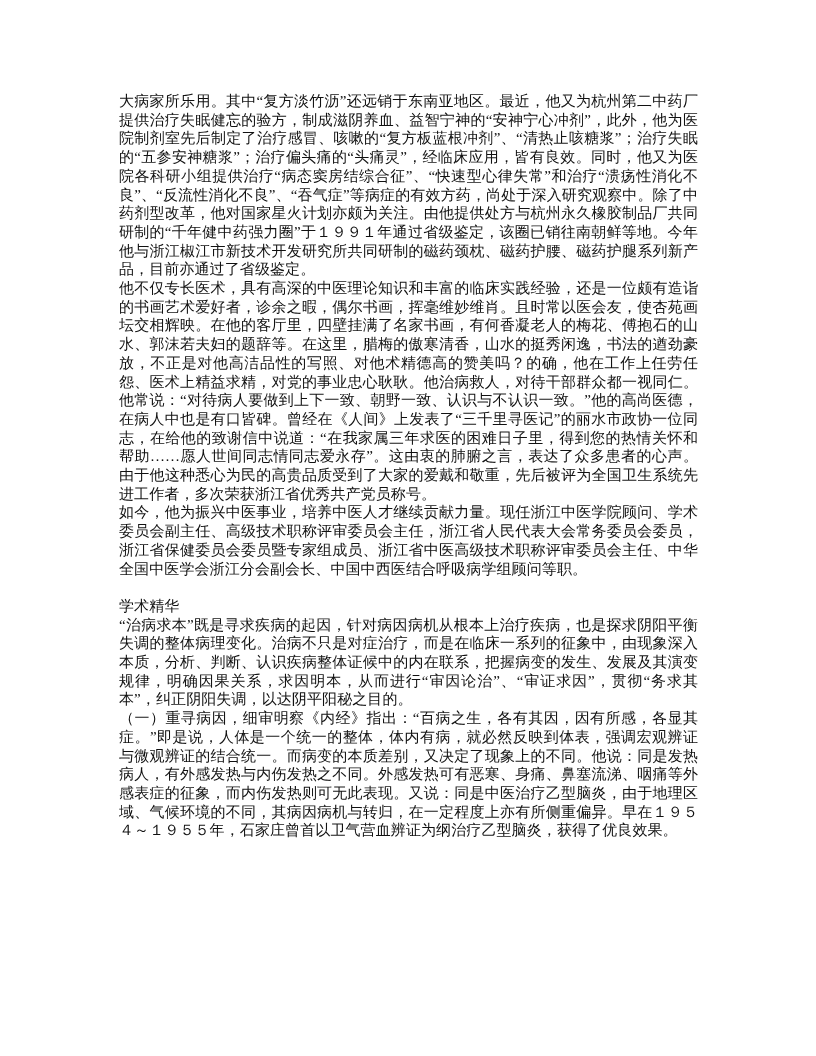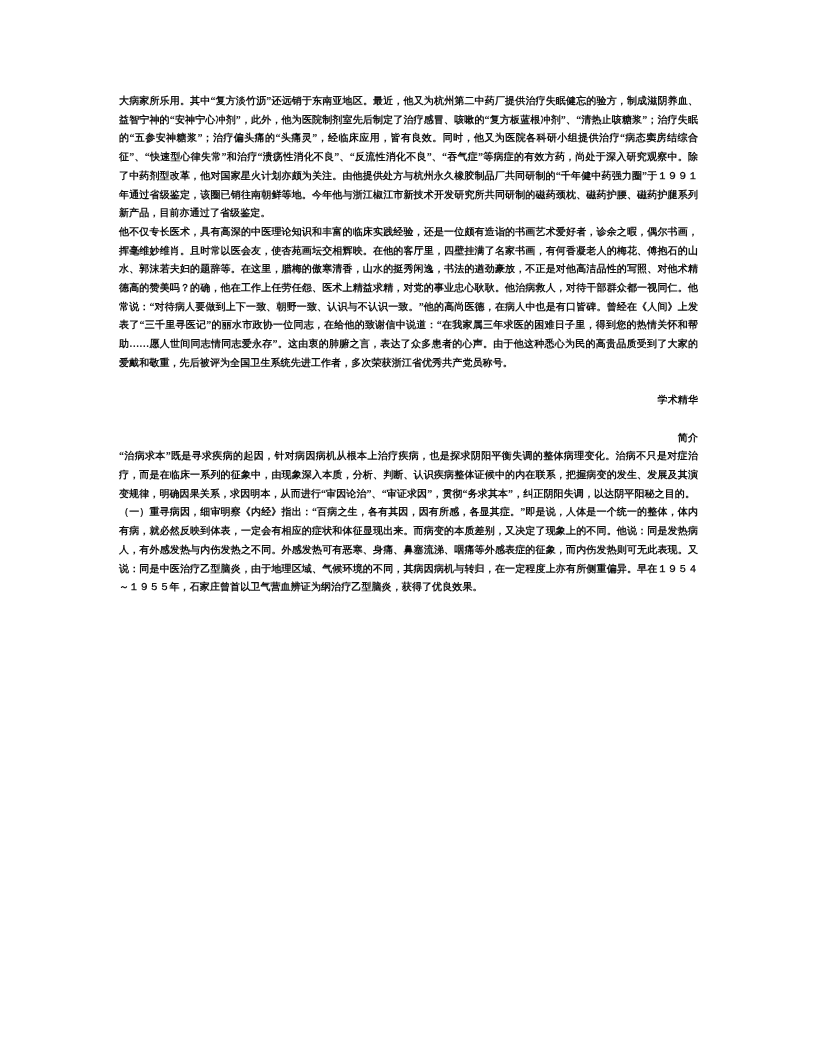--- a/index.html
+++ b/index.html
@@ -21,9 +21,9 @@
   .para {
     margin: 0;
     padding: 0;
-    font-size: 10px;
+    font-size: 15px;
     line-height: 18.7px;
-    font-weight: bold;
+    font-weight: normal;
     text-align: justify;
     text-justify: inter-character;
     word-break: break-all;

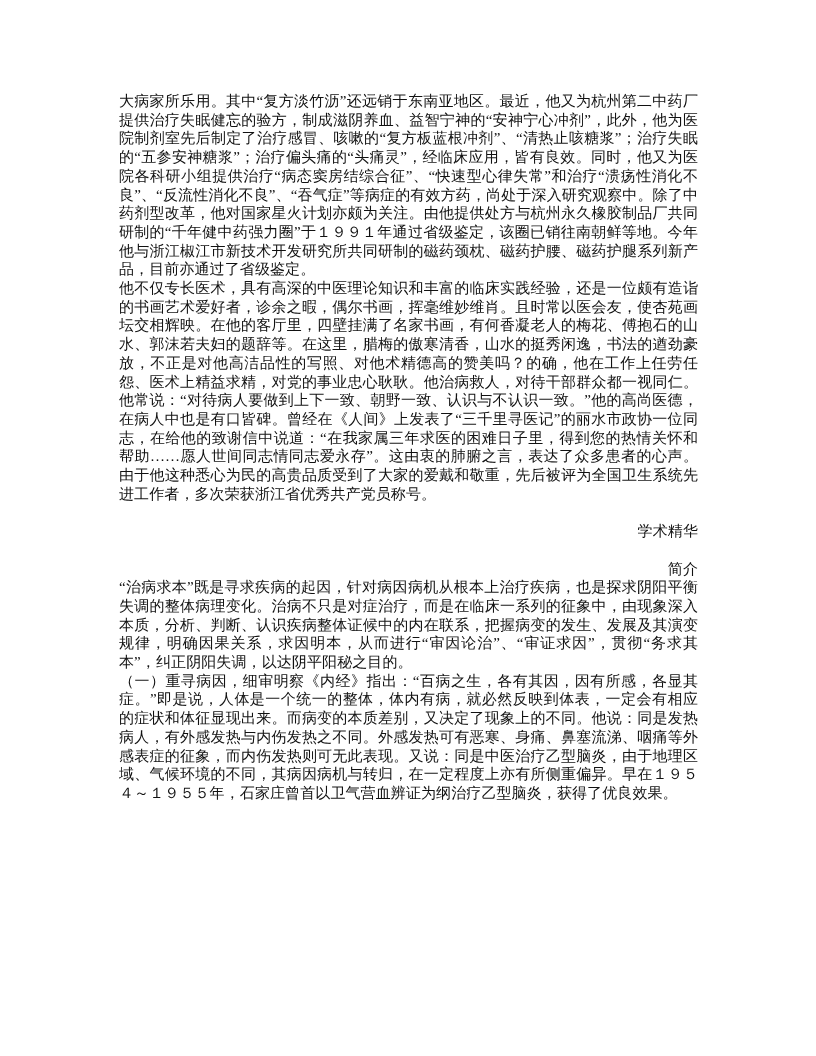--- a/index.html
+++ b/index.html
@@ -41,6 +41,7 @@
 <div class="page-content">
   <p class="para">大病家所乐用。其中“复方淡竹沥”还远销于东南亚地区。最近，他又为杭州第二中药厂提供治疗失眠健忘的验方，制成滋阴养血、益智宁神的“安神宁心冲剂”，此外，他为医院制剂室先后制定了治疗感冒、咳嗽的“复方板蓝根冲剂”、“清热止咳糖浆”；治疗失眠的“五参安神糖浆”；治疗偏头痛的“头痛灵”，经临床应用，皆有良效。同时，他又为医院各科研小组提供治疗“病态窦房结综合征”、“快速型心律失常”和治疗“溃疡性消化不良”、“反流性消化不良”、“吞气症”等病症的有效方药，尚处于深入研究观察中。除了中药剂型改革，他对国家星火计划亦颇为关注。由他提供处方与杭州永久橡胶制品厂共同研制的“千年健中药强力圈”于１９９１年通过省级鉴定，该圈已销往南朝鲜等地。今年他与浙江椒江市新技术开发研究所共同研制的磁药颈枕、磁药护腰、磁药护腿系列新产品，目前亦通过了省级鉴定。</p>
   <p class="para">他不仅专长医术，具有高深的中医理论知识和丰富的临床实践经验，还是一位颇有造诣的书画艺术爱好者，诊余之暇，偶尔书画，挥毫维妙维肖。且时常以医会友，使杏苑画坛交相辉映。在他的客厅里，四壁挂满了名家书画，有何香凝老人的梅花、傅抱石的山水、郭沫若夫妇的题辞等。在这里，腊梅的傲寒清香，山水的挺秀闲逸，书法的遒劲豪放，不正是对他高洁品性的写照、对他术精德高的赞美吗？的确，他在工作上任劳任怨、医术上精益求精，对党的事业忠心耿耿。他治病救人，对待干部群众都一视同仁。他常说：“对待病人要做到上下一致、朝野一致、认识与不认识一致。”他的高尚医德，在病人中也是有口皆碑。曾经在《人间》上发表了“三千里寻医记”的丽水市政协一位同志，在给他的致谢信中说道：“在我家属三年求医的困难日子里，得到您的热情关怀和帮助……愿人世间同志情同志爱永存”。这由衷的肺腑之言，表达了众多患者的心声。由于他这种悉心为民的高贵品质受到了大家的爱戴和敬重，先后被评为全国卫生系统先进工作者，多次荣获浙江省优秀共产党员称号。</p>
+  <p class="para">如今，他为振兴中医事业，培养中医人才继续贡献力量。现任浙江中医学院顾问、学术委员会副主任、高级技术职称评审委员会主任，浙江省人民代表大会常务委员会委员，浙江省保健委员会委员暨专家组成员、浙江省中医高级技术职称评审委员会主任、中华全国中医学会浙江分会副会长、中国中西医结合呼吸病学组顾问等职。</p>
   <h2 class="para heading">学术精华</h2>
   <h3 class="para heading">简介</h3>
   <p class="para">“治病求本”既是寻求疾病的起因，针对病因病机从根本上治疗疾病，也是探求阴阳平衡失调的整体病理变化。治病不只是对症治疗，而是在临床一系列的征象中，由现象深入本质，分析、判断、认识疾病整体证候中的内在联系，把握病变的发生、发展及其演变规律，明确因果关系，求因明本，从而进行“审因论治”、“审证求因”，贯彻“务求其本”，纠正阴阳失调，以达阴平阳秘之目的。</p>

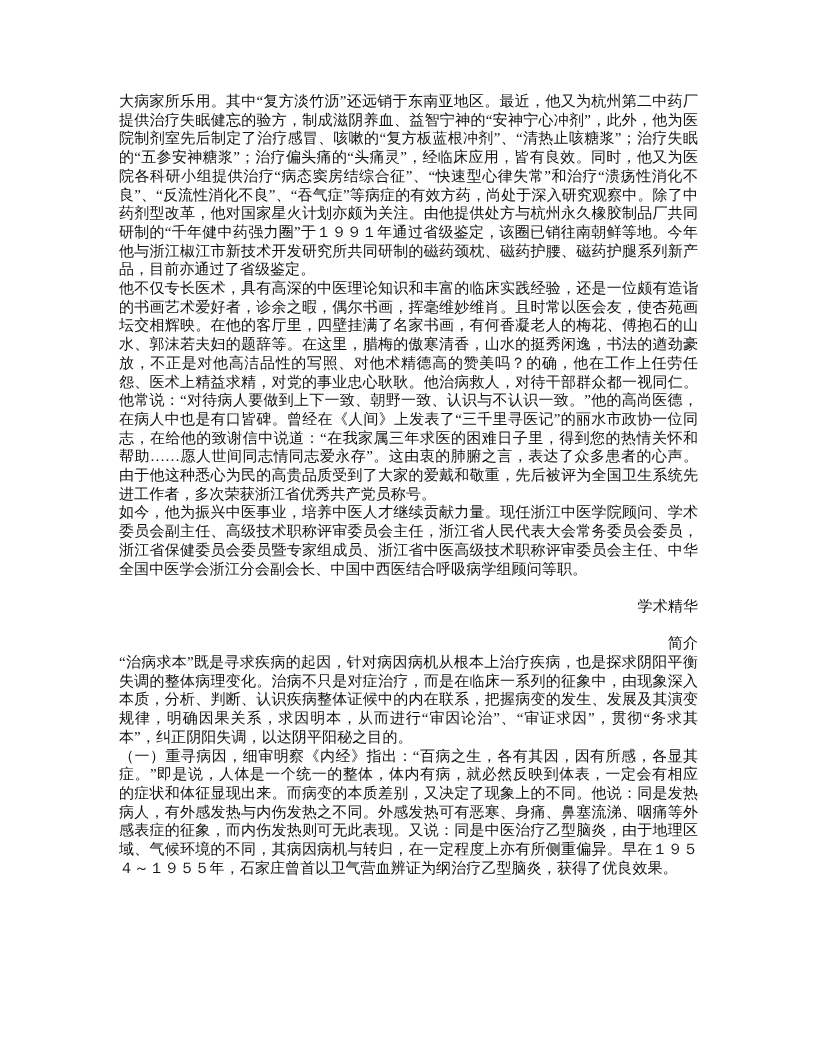--- a/index.html
+++ b/index.html
@@ -32,7 +32,7 @@
   }
   .heading {
     margin: 18.7px 0 0 0;
-    text-align: right;
+    text-align: left;
   }
 </style>
 </head>

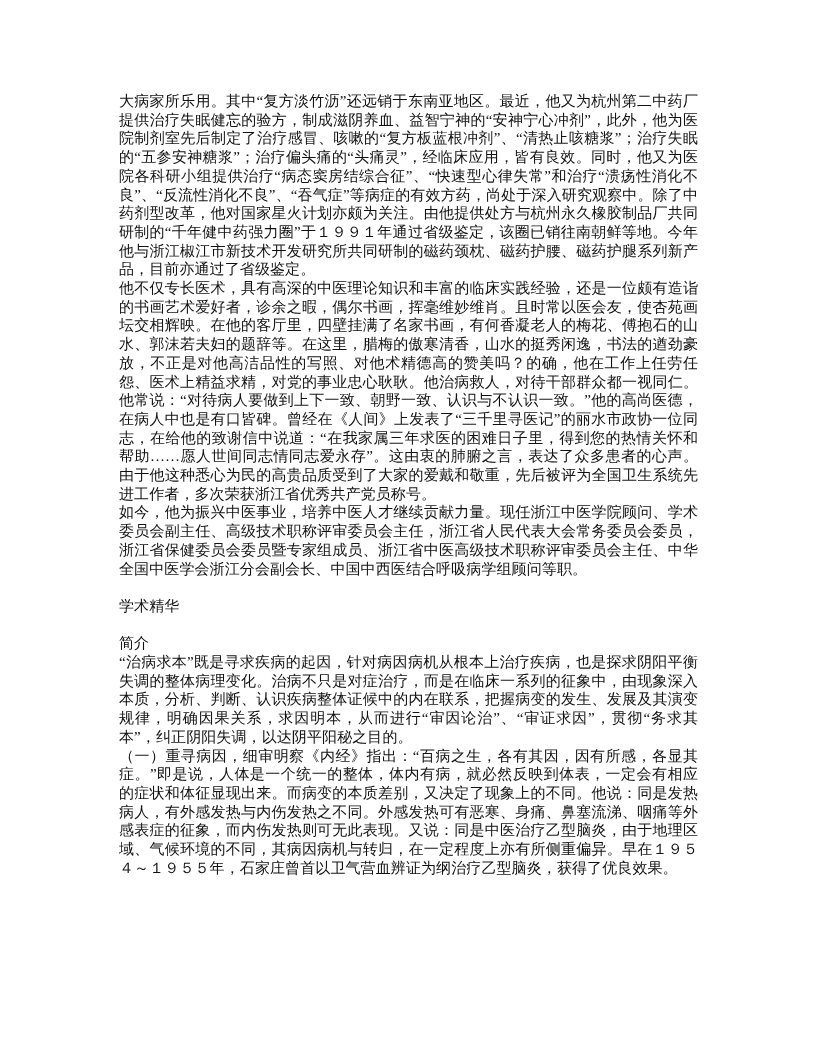--- a/index.html
+++ b/index.html
@@ -43,7 +43,6 @@
   <p class="para">他不仅专长医术，具有高深的中医理论知识和丰富的临床实践经验，还是一位颇有造诣的书画艺术爱好者，诊余之暇，偶尔书画，挥毫维妙维肖。且时常以医会友，使杏苑画坛交相辉映。在他的客厅里，四壁挂满了名家书画，有何香凝老人的梅花、傅抱石的山水、郭沫若夫妇的题辞等。在这里，腊梅的傲寒清香，山水的挺秀闲逸，书法的遒劲豪放，不正是对他高洁品性的写照、对他术精德高的赞美吗？的确，他在工作上任劳任怨、医术上精益求精，对党的事业忠心耿耿。他治病救人，对待干部群众都一视同仁。他常说：“对待病人要做到上下一致、朝野一致、认识与不认识一致。”他的高尚医德，在病人中也是有口皆碑。曾经在《人间》上发表了“三千里寻医记”的丽水市政协一位同志，在给他的致谢信中说道：“在我家属三年求医的困难日子里，得到您的热情关怀和帮助……愿人世间同志情同志爱永存”。这由衷的肺腑之言，表达了众多患者的心声。由于他这种悉心为民的高贵品质受到了大家的爱戴和敬重，先后被评为全国卫生系统先进工作者，多次荣获浙江省优秀共产党员称号。</p>
   <p class="para">如今，他为振兴中医事业，培养中医人才继续贡献力量。现任浙江中医学院顾问、学术委员会副主任、高级技术职称评审委员会主任，浙江省人民代表大会常务委员会委员，浙江省保健委员会委员暨专家组成员、浙江省中医高级技术职称评审委员会主任、中华全国中医学会浙江分会副会长、中国中西医结合呼吸病学组顾问等职。</p>
   <h2 class="para heading">学术精华</h2>
-  <h3 class="para heading">简介</h3>
   <p class="para">“治病求本”既是寻求疾病的起因，针对病因病机从根本上治疗疾病，也是探求阴阳平衡失调的整体病理变化。治病不只是对症治疗，而是在临床一系列的征象中，由现象深入本质，分析、判断、认识疾病整体证候中的内在联系，把握病变的发生、发展及其演变规律，明确因果关系，求因明本，从而进行“审因论治”、“审证求因”，贯彻“务求其本”，纠正阴阳失调，以达阴平阳秘之目的。</p>
   <p class="para">（一）重寻病因，细审明察《内经》指出：“百病之生，各有其因，因有所感，各显其症。”即是说，人体是一个统一的整体，体内有病，就必然反映到体表，一定会有相应的症状和体征显现出来。而病变的本质差别，又决定了现象上的不同。他说：同是发热病人，有外感发热与内伤发热之不同。外感发热可有恶寒、身痛、鼻塞流涕、咽痛等外感表症的征象，而内伤发热则可无此表现。又说：同是中医治疗乙型脑炎，由于地理区域、气候环境的不同，其病因病机与转归，在一定程度上亦有所侧重偏异。早在１９５４～１９５５年，石家庄曾首以卫气营血辨证为纲治疗乙型脑炎，获得了优良效果。</p>
 </div>

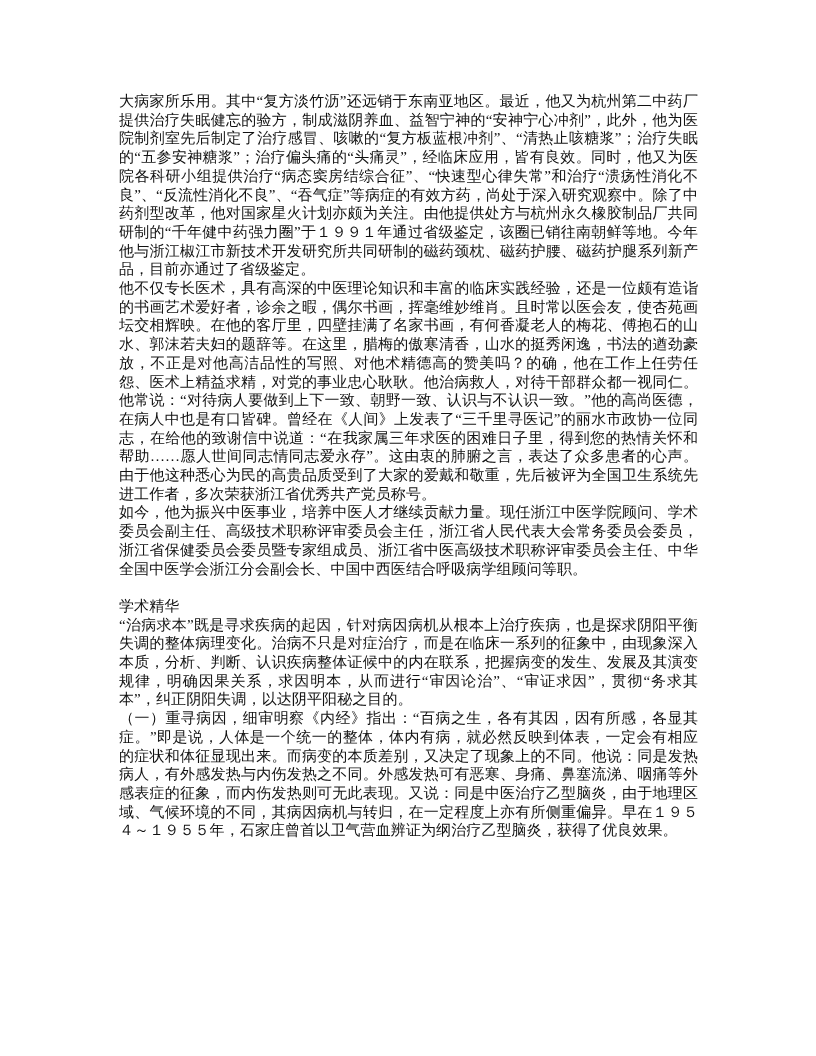--- a/index.html
+++ b/index.html
@@ -44,7 +44,7 @@
   <p class="para">如今，他为振兴中医事业，培养中医人才继续贡献力量。现任浙江中医学院顾问、学术委员会副主任、高级技术职称评审委员会主任，浙江省人民代表大会常务委员会委员，浙江省保健委员会委员暨专家组成员、浙江省中医高级技术职称评审委员会主任、中华全国中医学会浙江分会副会长、中国中西医结合呼吸病学组顾问等职。</p>
   <h2 class="para heading">学术精华</h2>
   <p class="para">“治病求本”既是寻求疾病的起因，针对病因病机从根本上治疗疾病，也是探求阴阳平衡失调的整体病理变化。治病不只是对症治疗，而是在临床一系列的征象中，由现象深入本质，分析、判断、认识疾病整体证候中的内在联系，把握病变的发生、发展及其演变规律，明确因果关系，求因明本，从而进行“审因论治”、“审证求因”，贯彻“务求其本”，纠正阴阳失调，以达阴平阳秘之目的。</p>
-  <p class="para">（一）重寻病因，细审明察《内经》指出：“百病之生，各有其因，因有所感，各显其症。”即是说，人体是一个统一的整体，体内有病，就必然反映到体表，一定会有相应的症状和体征显现出来。而病变的本质差别，又决定了现象上的不同。他说：同是发热病人，有外感发热与内伤发热之不同。外感发热可有恶寒、身痛、鼻塞流涕、咽痛等外感表症的征象，而内伤发热则可无此表现。又说：同是中医治疗乙型脑炎，由于地理区域、气候环境的不同，其病因病机与转归，在一定程度上亦有所侧重偏异。早在１９５４～１９５５年，石家庄曾首以卫气营血辨证为纲治疗乙型脑炎，获得了优良效果。</p>
+  <p class="para">（一）重寻病因，细审明察《内经》指出：“百病之生，各有其因，因有所感，各显其症。”即是说，人体是一个统一的整体，体内有病，就必然反映到体表，强调宏观辨证与微观辨证的结合统一。而病变的本质差别，又决定了现象上的不同。他说：同是发热病人，有外感发热与内伤发热之不同。外感发热可有恶寒、身痛、鼻塞流涕、咽痛等外感表症的征象，而内伤发热则可无此表现。又说：同是中医治疗乙型脑炎，由于地理区域、气候环境的不同，其病因病机与转归，在一定程度上亦有所侧重偏异。早在１９５４～１９５５年，石家庄曾首以卫气营血辨证为纲治疗乙型脑炎，获得了优良效果。</p>
 </div>
 
 </body></html>

